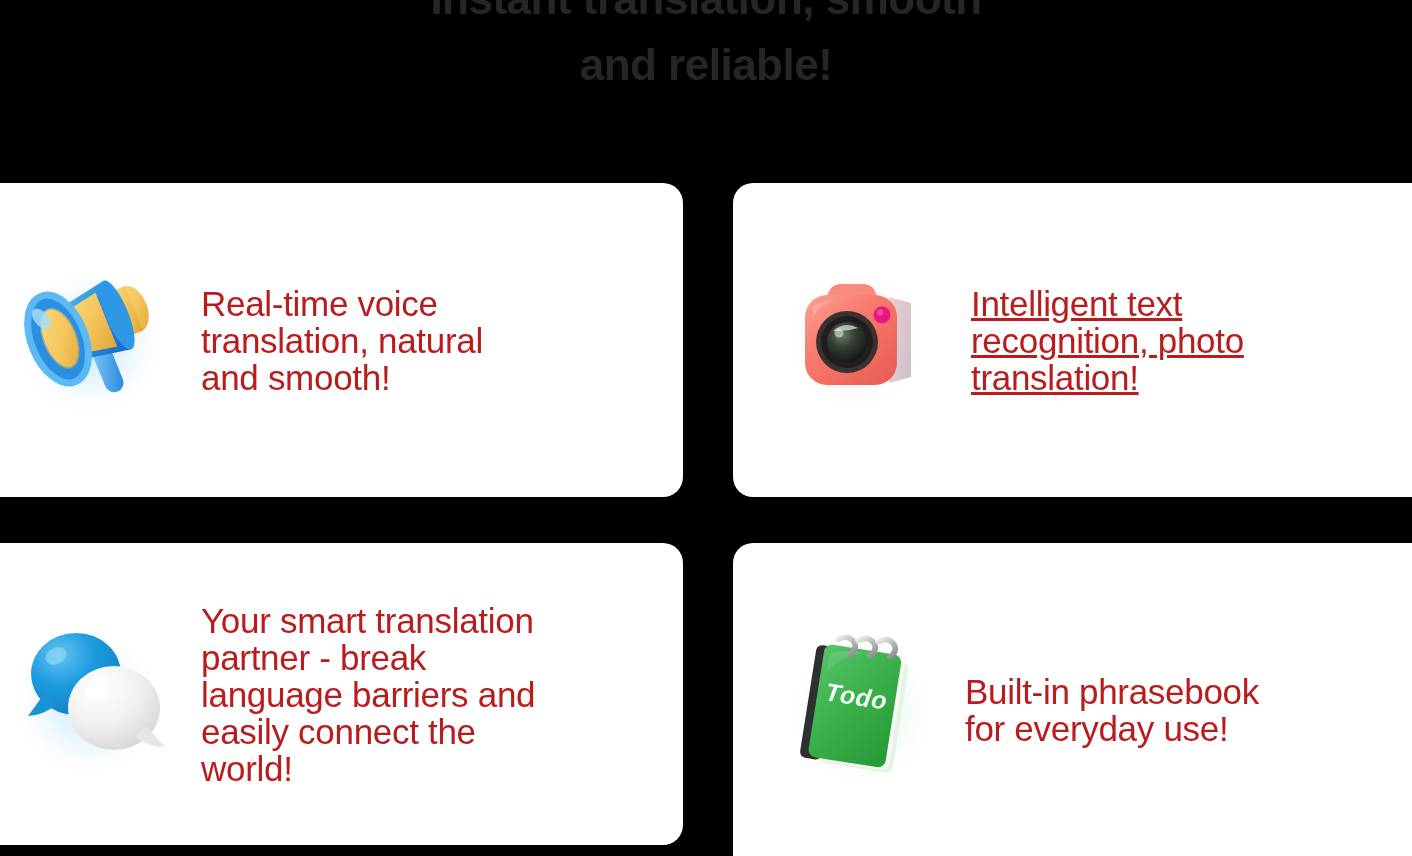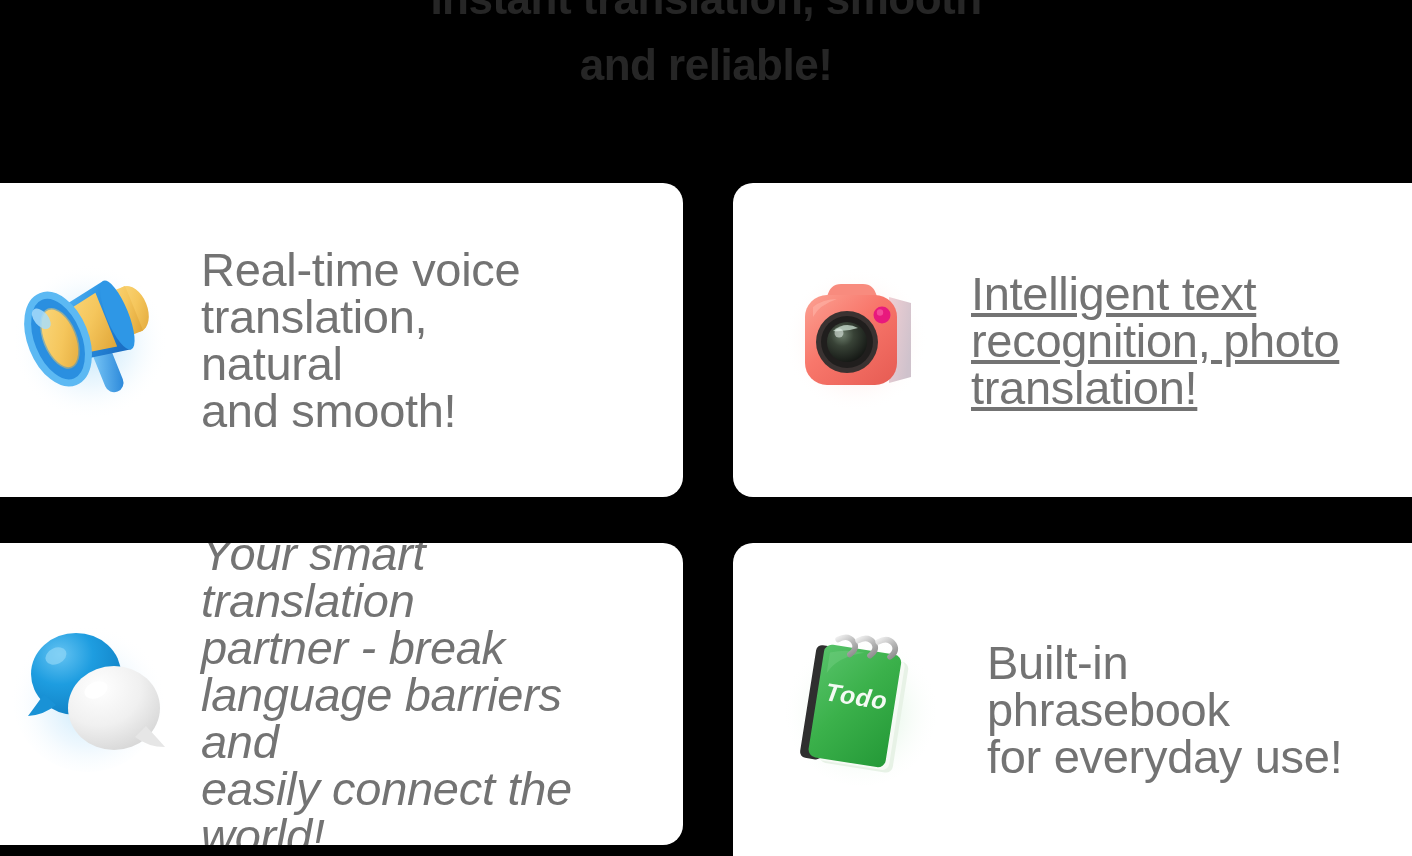--- a/index.html
+++ b/index.html
@@ -73,9 +73,9 @@
   .card-4 .icon-slot { width: 180px; height: 180px; margin-left: 38px; }
 
   .card-text {
-    font-size: 47px;
-    line-height: 47px;
-    color: #737373;
+    font-size: 35px;
+    line-height: 37px;
+    color: #b91c1c;
     font-weight: normal;
     letter-spacing: -0.3px;
     white-space: pre-line;

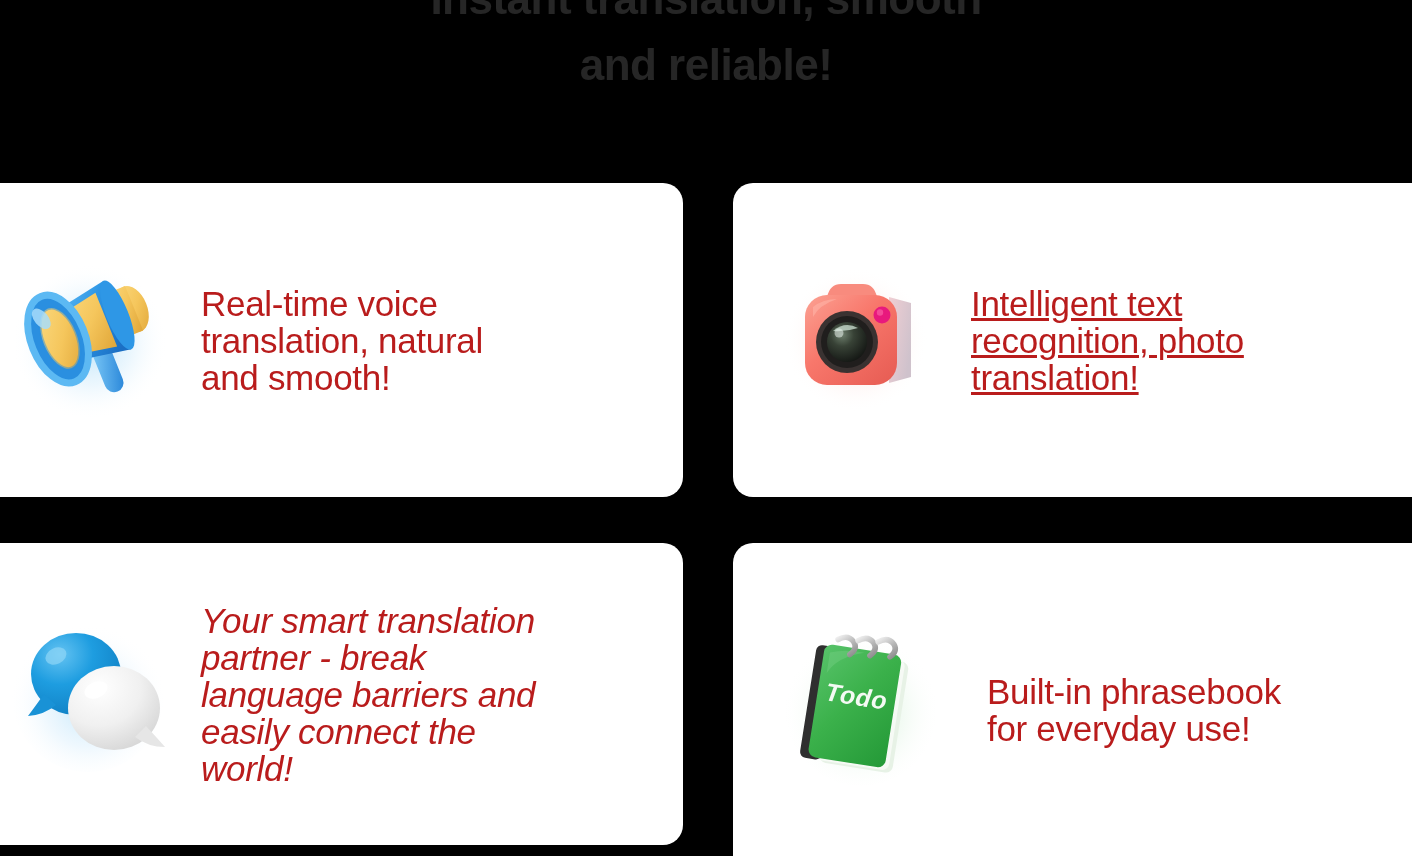--- a/index.html
+++ b/index.html
@@ -82,7 +82,7 @@
   }
   .card-1 .card-text { margin-left: 21px; width: 380px; }
   .card-2 .card-text { margin-left: 30px; width: 380px; text-decoration: underline; }
-  .card-3 .card-text { margin-left: 21px; width: 410px; font-style: italic; }
+  .card-3 .card-text { margin-left: 21px; width: 410px; }
   .card-4 .card-text { margin-left: 36px; width: 380px; }
 
   .icon-svg { display: block; }

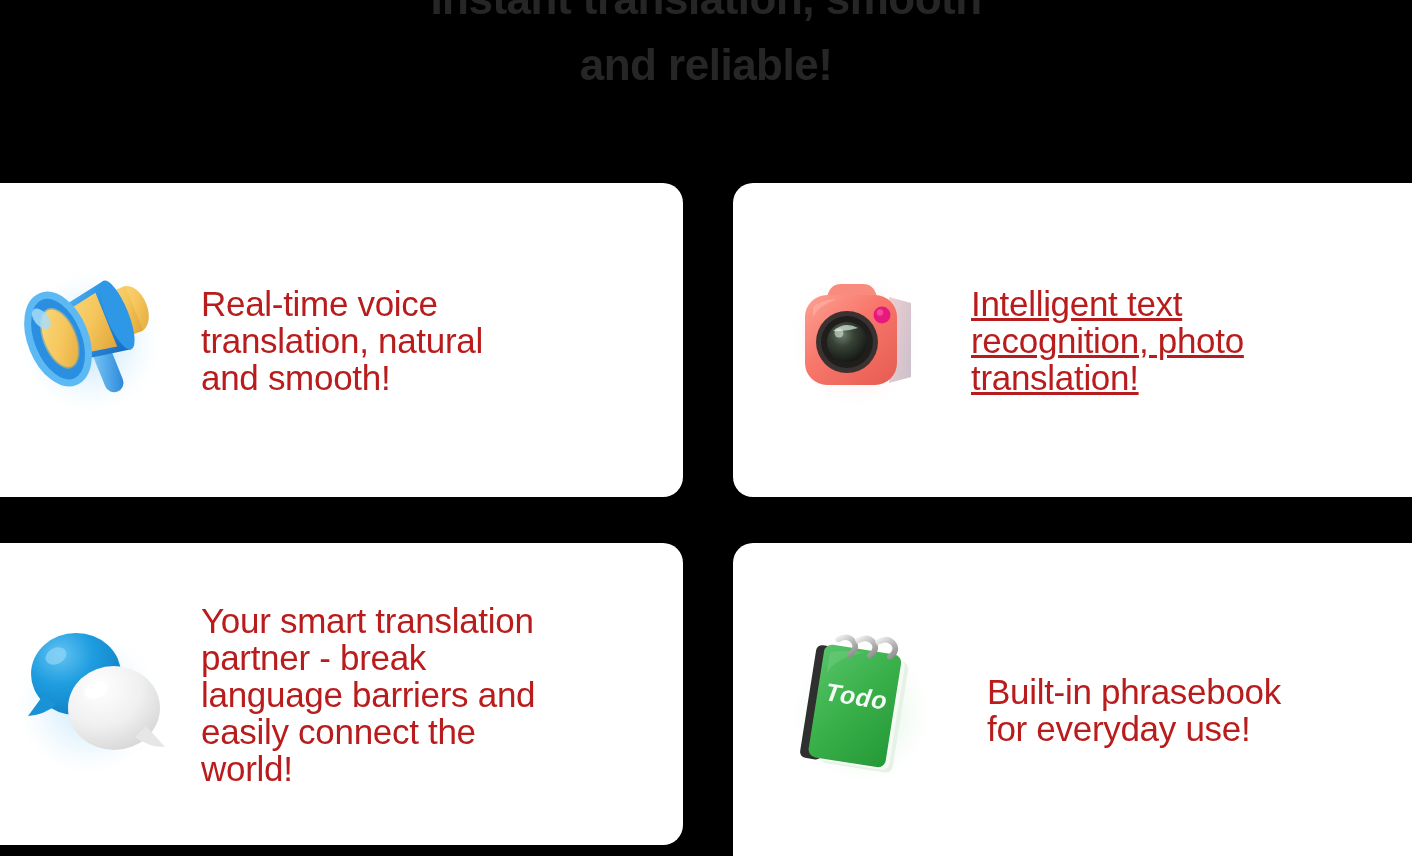--- a/index.html
+++ b/index.html
@@ -83,7 +83,7 @@
   .card-1 .card-text { margin-left: 21px; width: 380px; }
   .card-2 .card-text { margin-left: 30px; width: 380px; text-decoration: underline; }
   .card-3 .card-text { margin-left: 21px; width: 410px; }
-  .card-4 .card-text { margin-left: 36px; width: 380px; }
+  .card-4 .card-text { margin-left: 14px; width: 380px; }
 
   .icon-svg { display: block; }
 </style>

